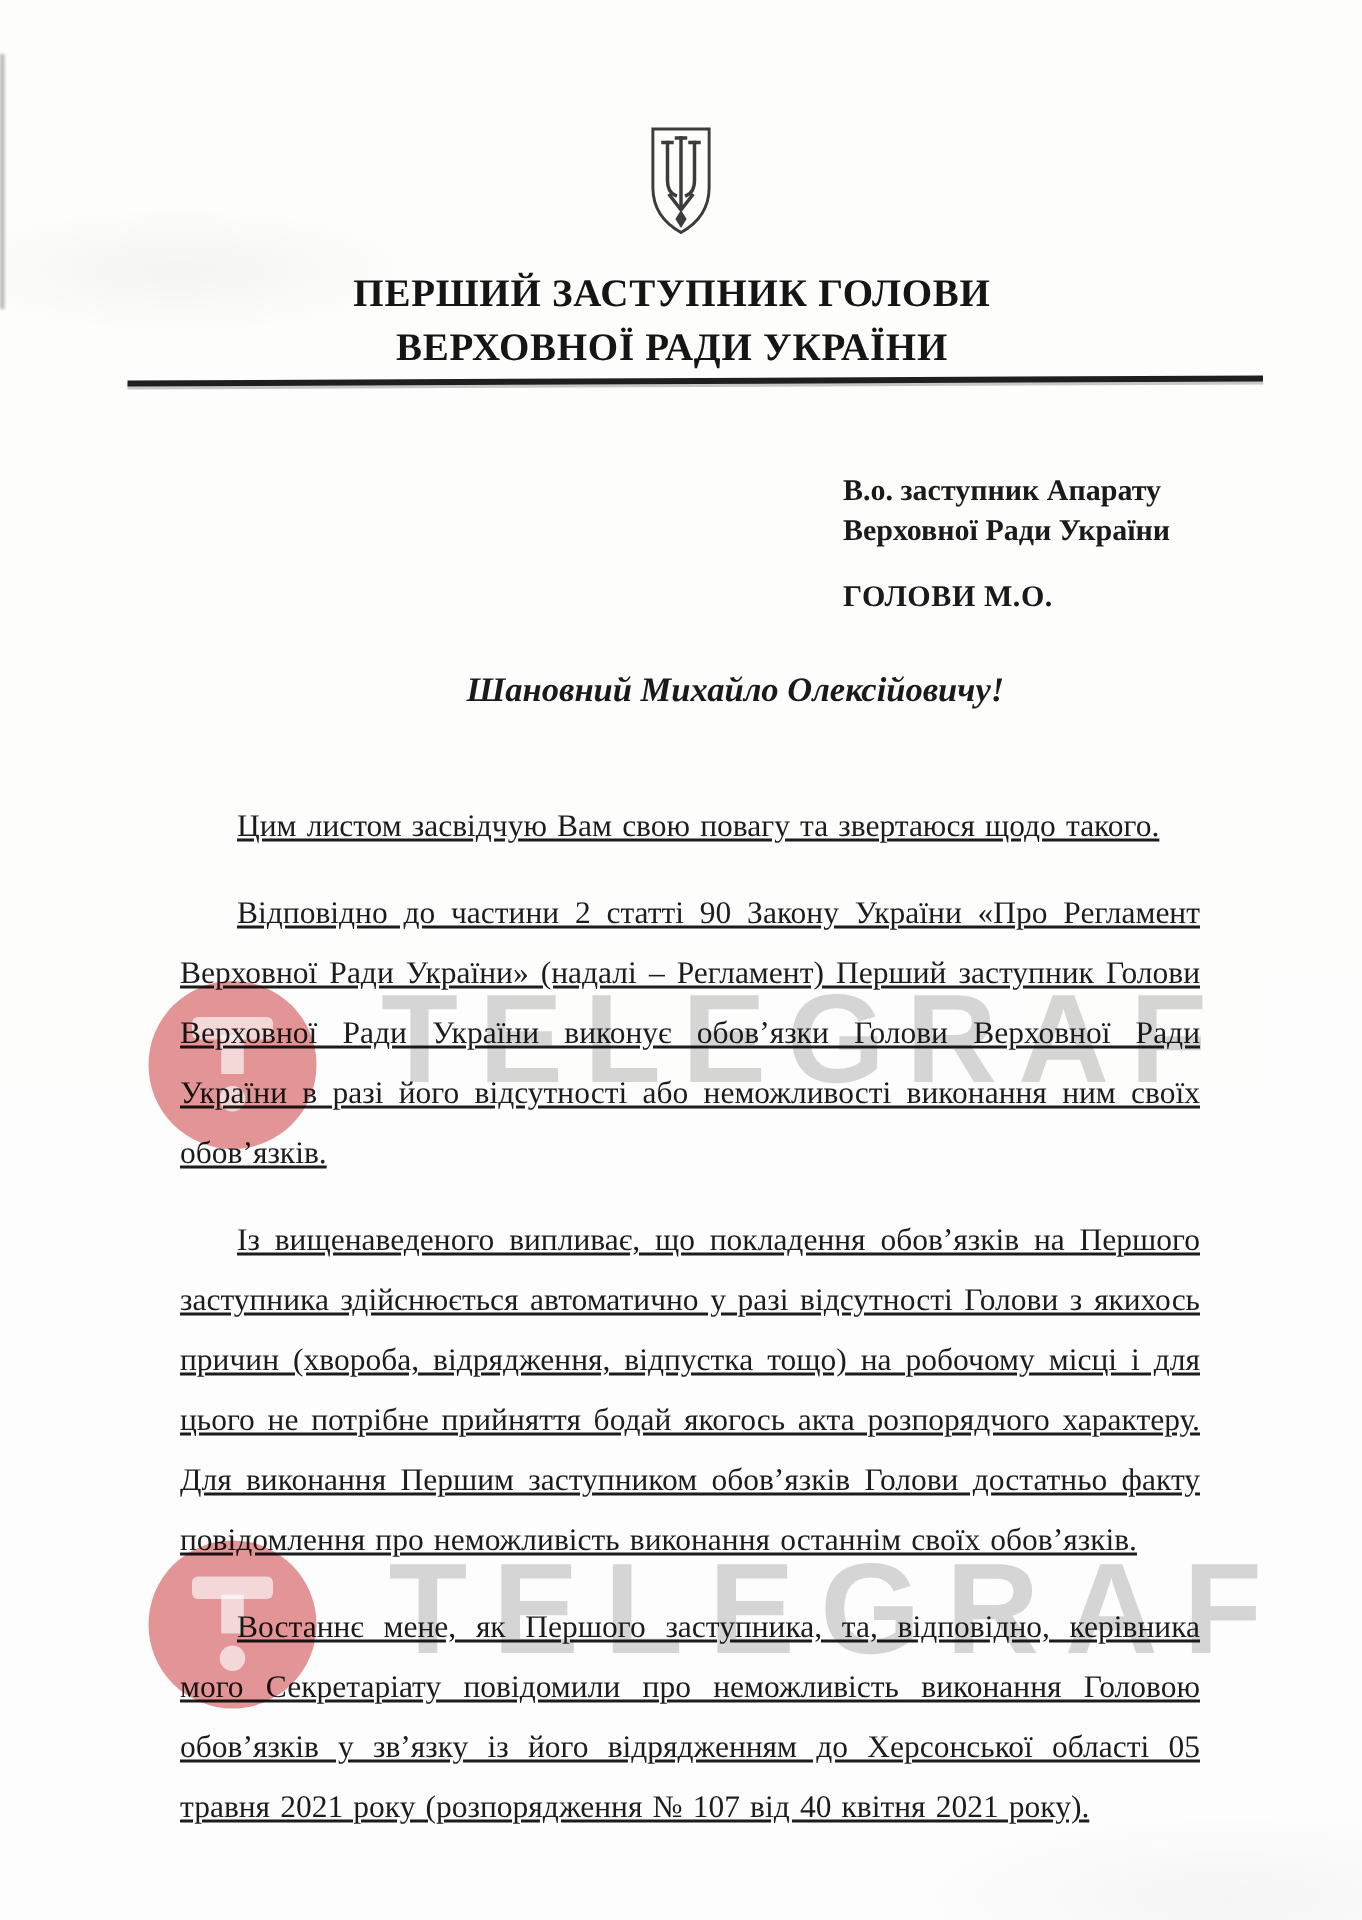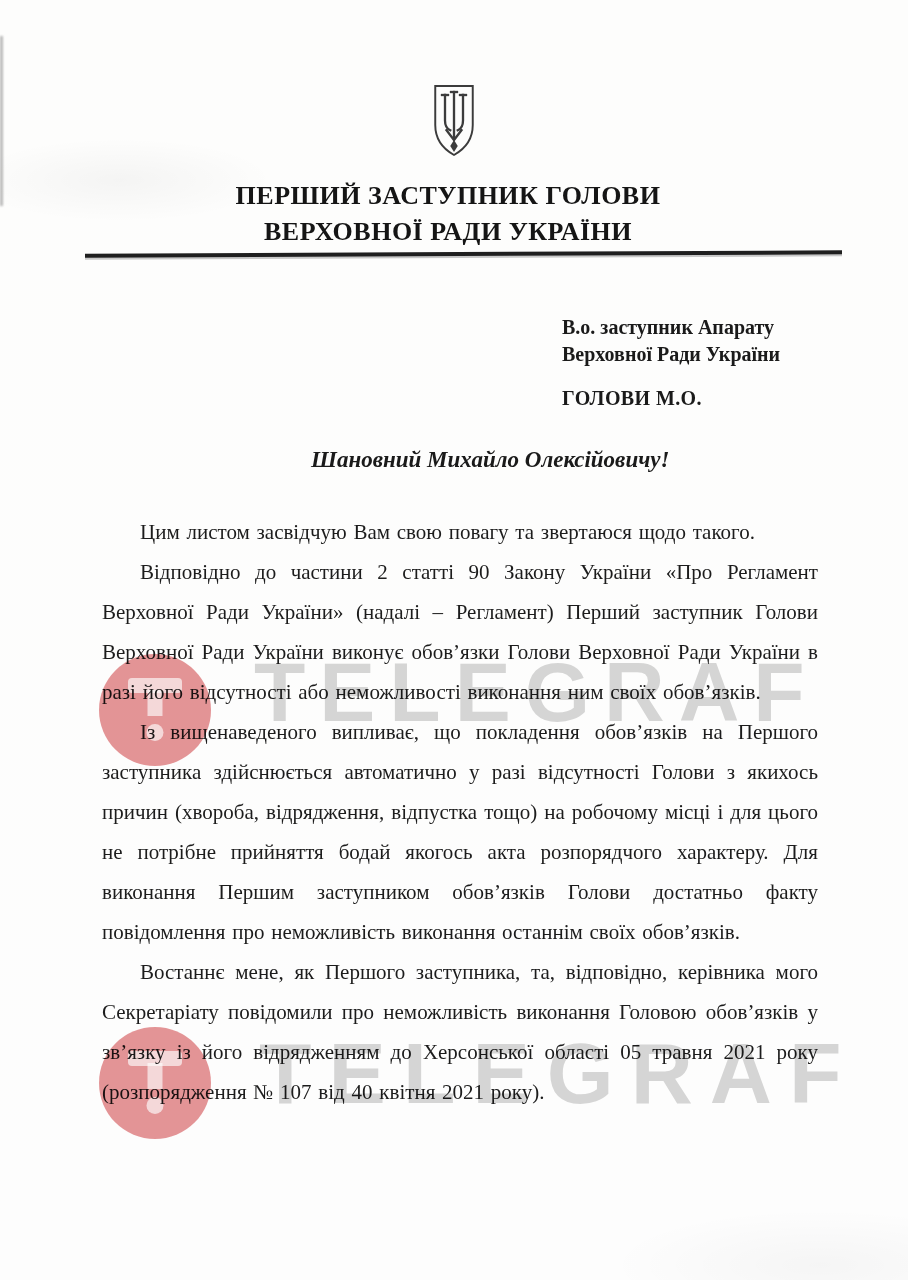--- a/index.html
+++ b/index.html
@@ -52,7 +52,7 @@
     font-size: 21px; line-height: 40px; text-align: justify;
     color: #1c1c1c; word-spacing: 1.5px;
   }
-  .body-text p { text-indent: 38px; margin: 0; }
+  .body-text p { text-indent: 38px; margin: 18px; text-decoration: underline; }
   
   .wm { position: absolute; pointer-events: none; mix-blend-mode: multiply; }
   .wm-text {

